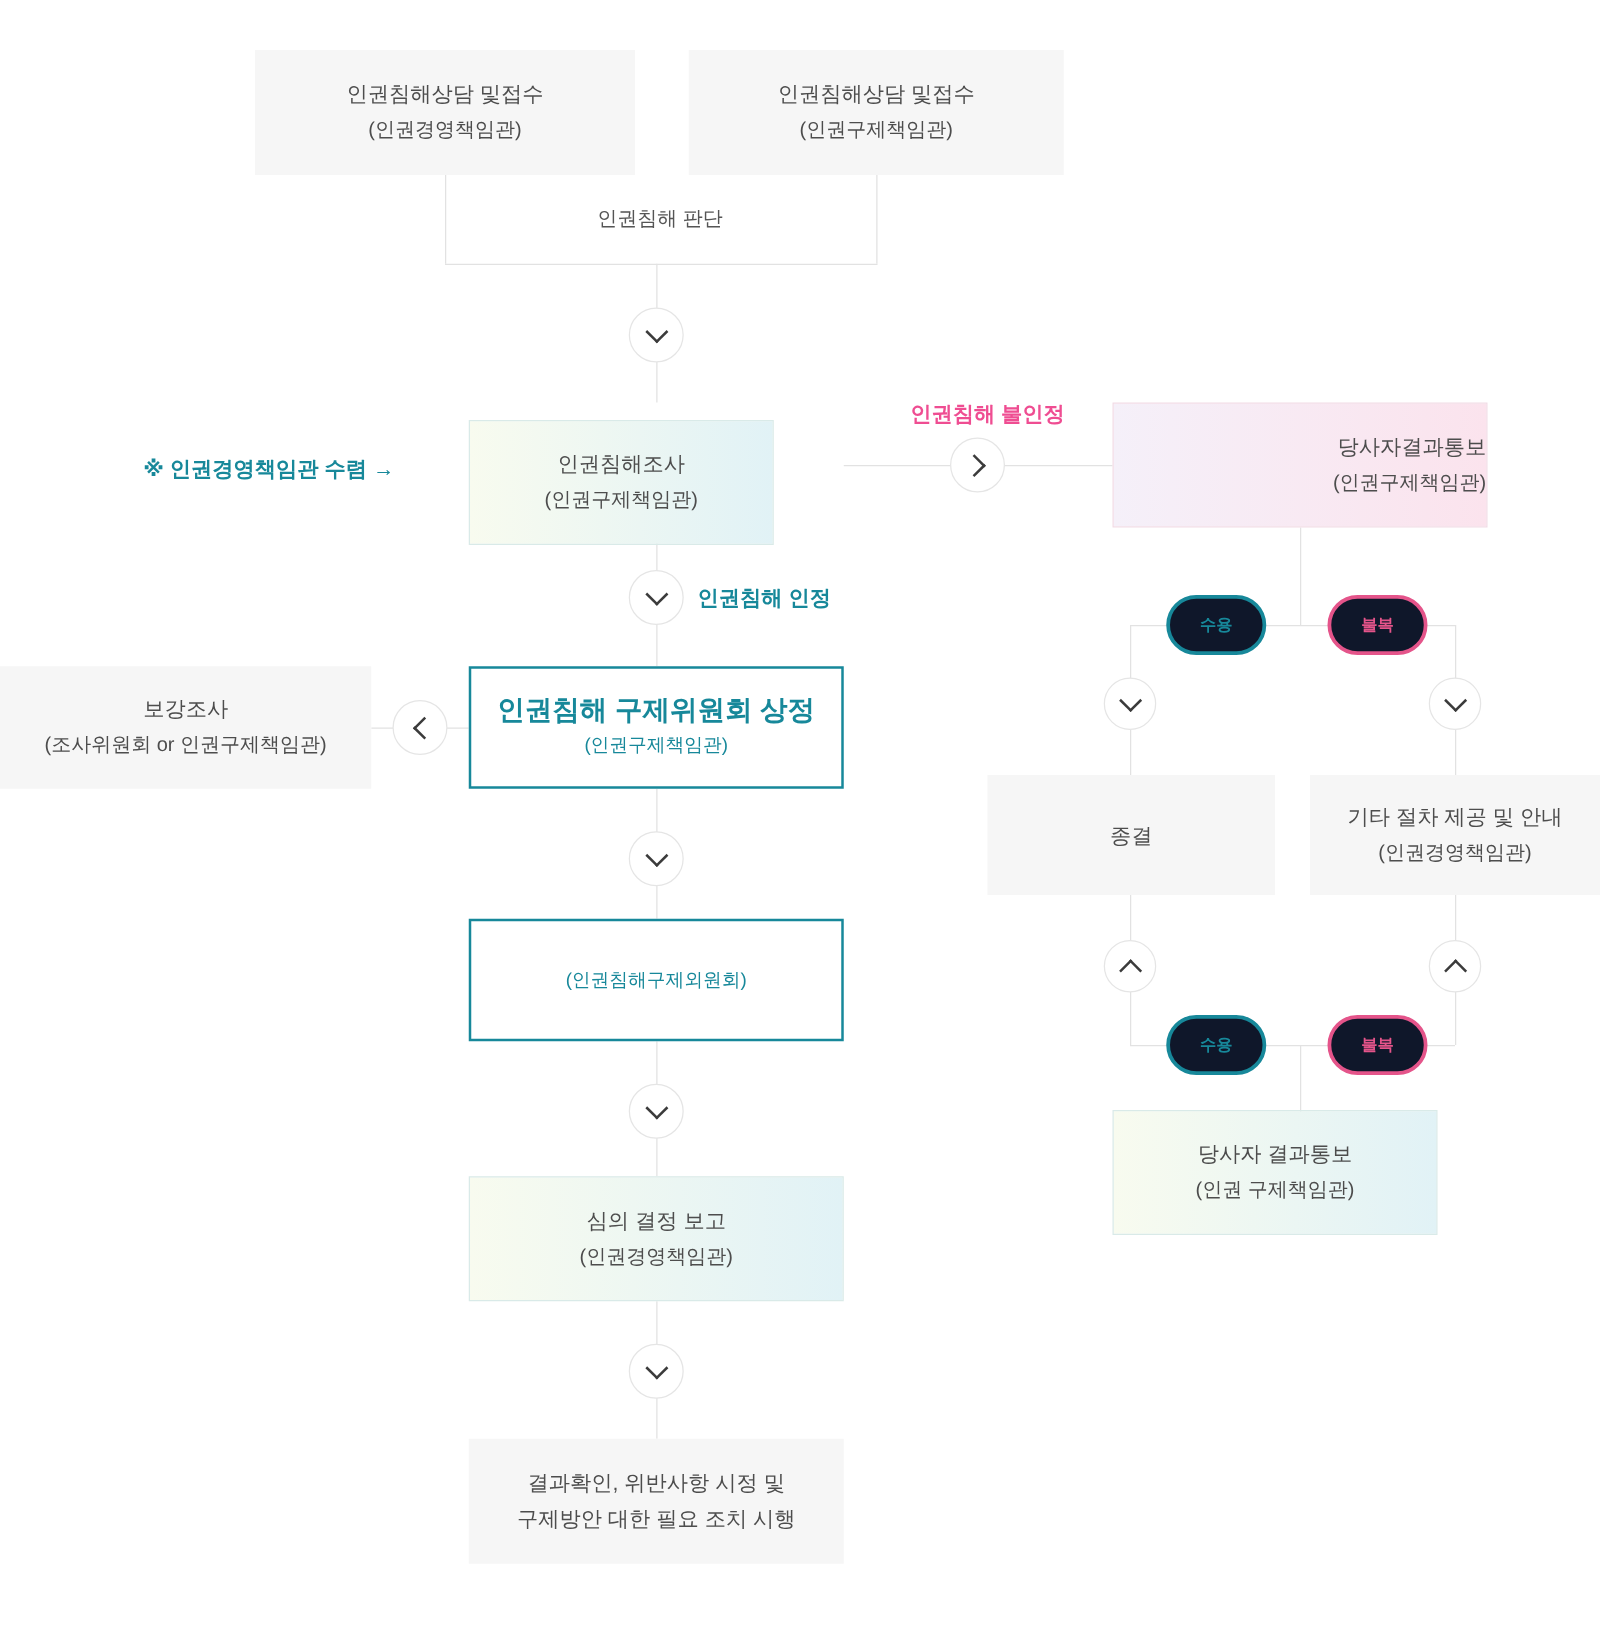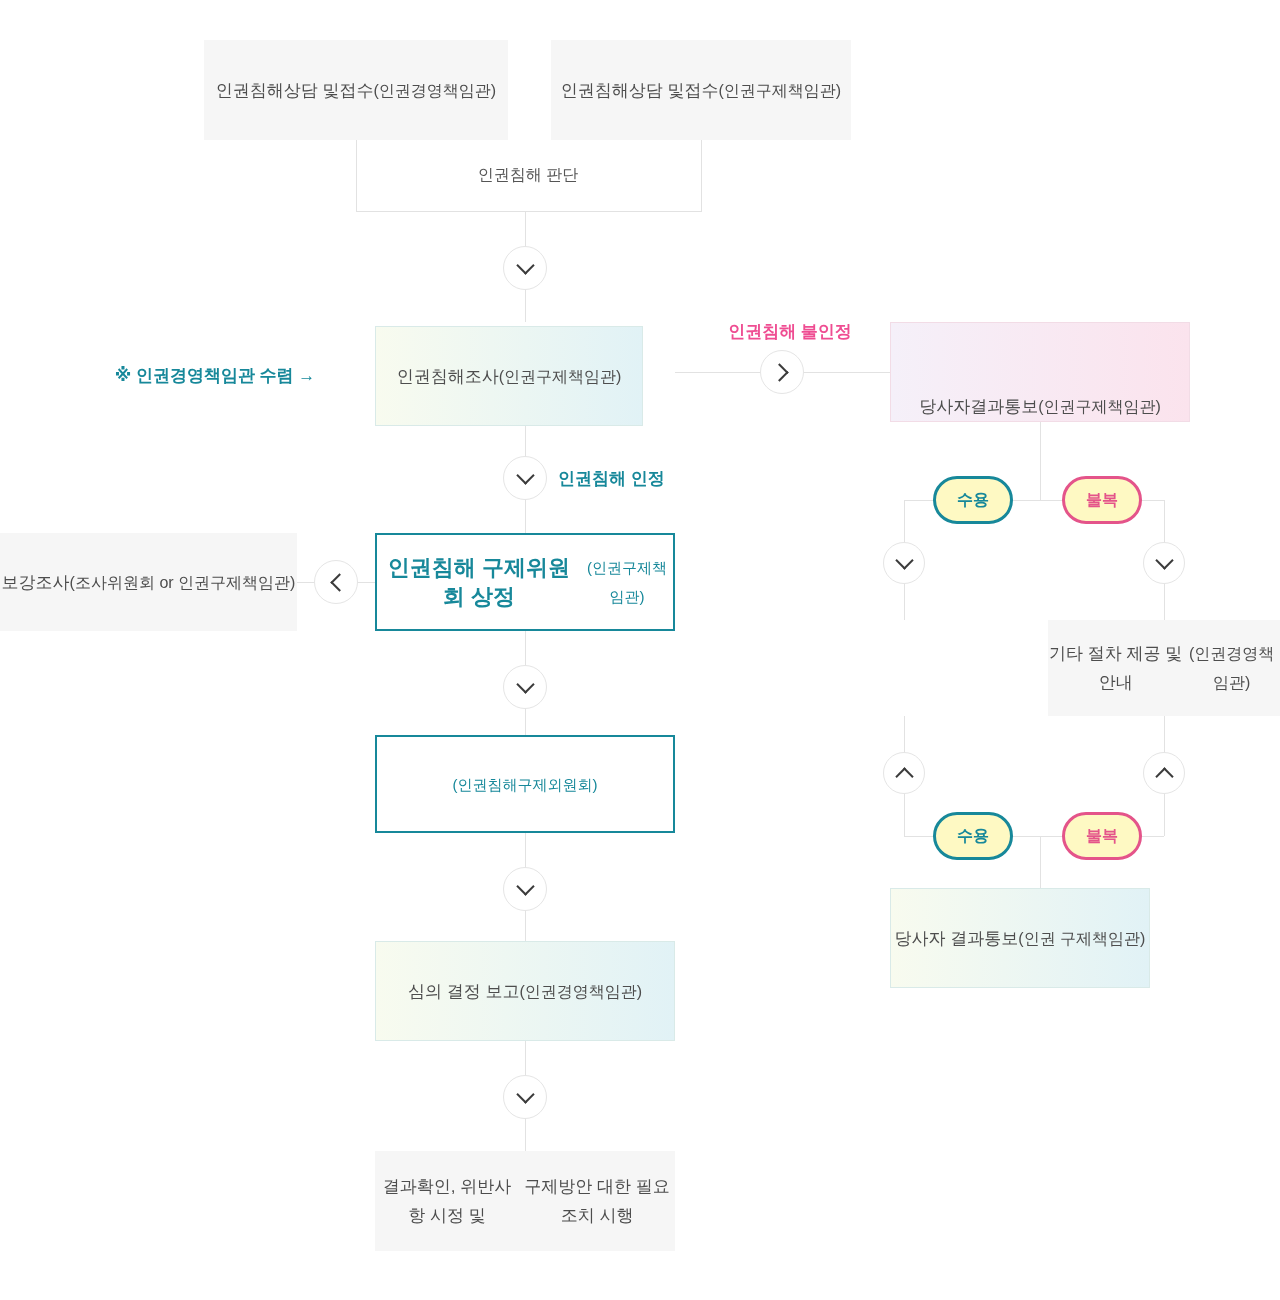--- a/index.html
+++ b/index.html
@@ -25,7 +25,7 @@
   
   .box{
     position:absolute;
-    display:flex;flex-direction:row;align-items:center;justify-content:center;
+    display:flex;flex-direction:column;align-items:center;justify-content:center;
     text-align:center;box-sizing:border-box;
   }
   .box .t1{font-size:17px;font-weight:500;color:var(--text);line-height:29px;}

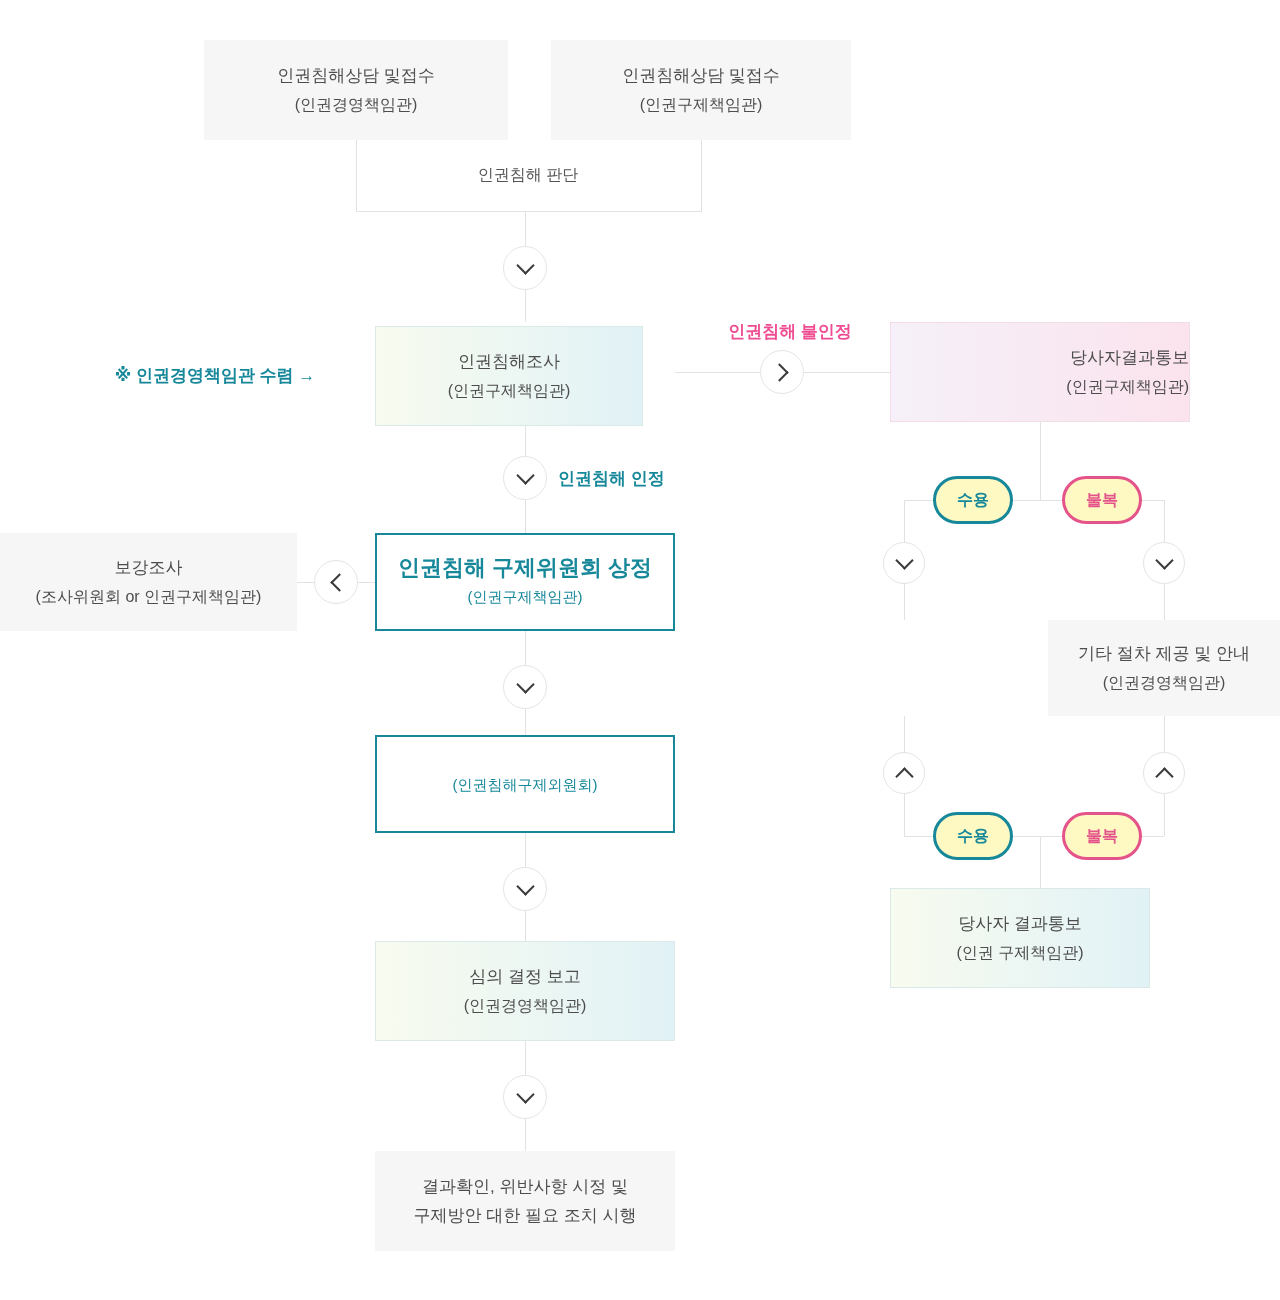--- a/index.html
+++ b/index.html
@@ -107,7 +107,7 @@
 
   <div class="lbl teal" style="left:99px;top:364px;width:232px">※ 인권경영책임관 수렴 →</div>
 
-  <div class="box grad-gc" style="left:375px;top:326px;width:268px;height:100px">
+  <div class="box grad-gc" style="left:375px;top:336px;width:244px;height:100px">
     <div class="t1">인권침해조사</div>
     <div class="t2">(인권구제책임관)</div>
   </div>

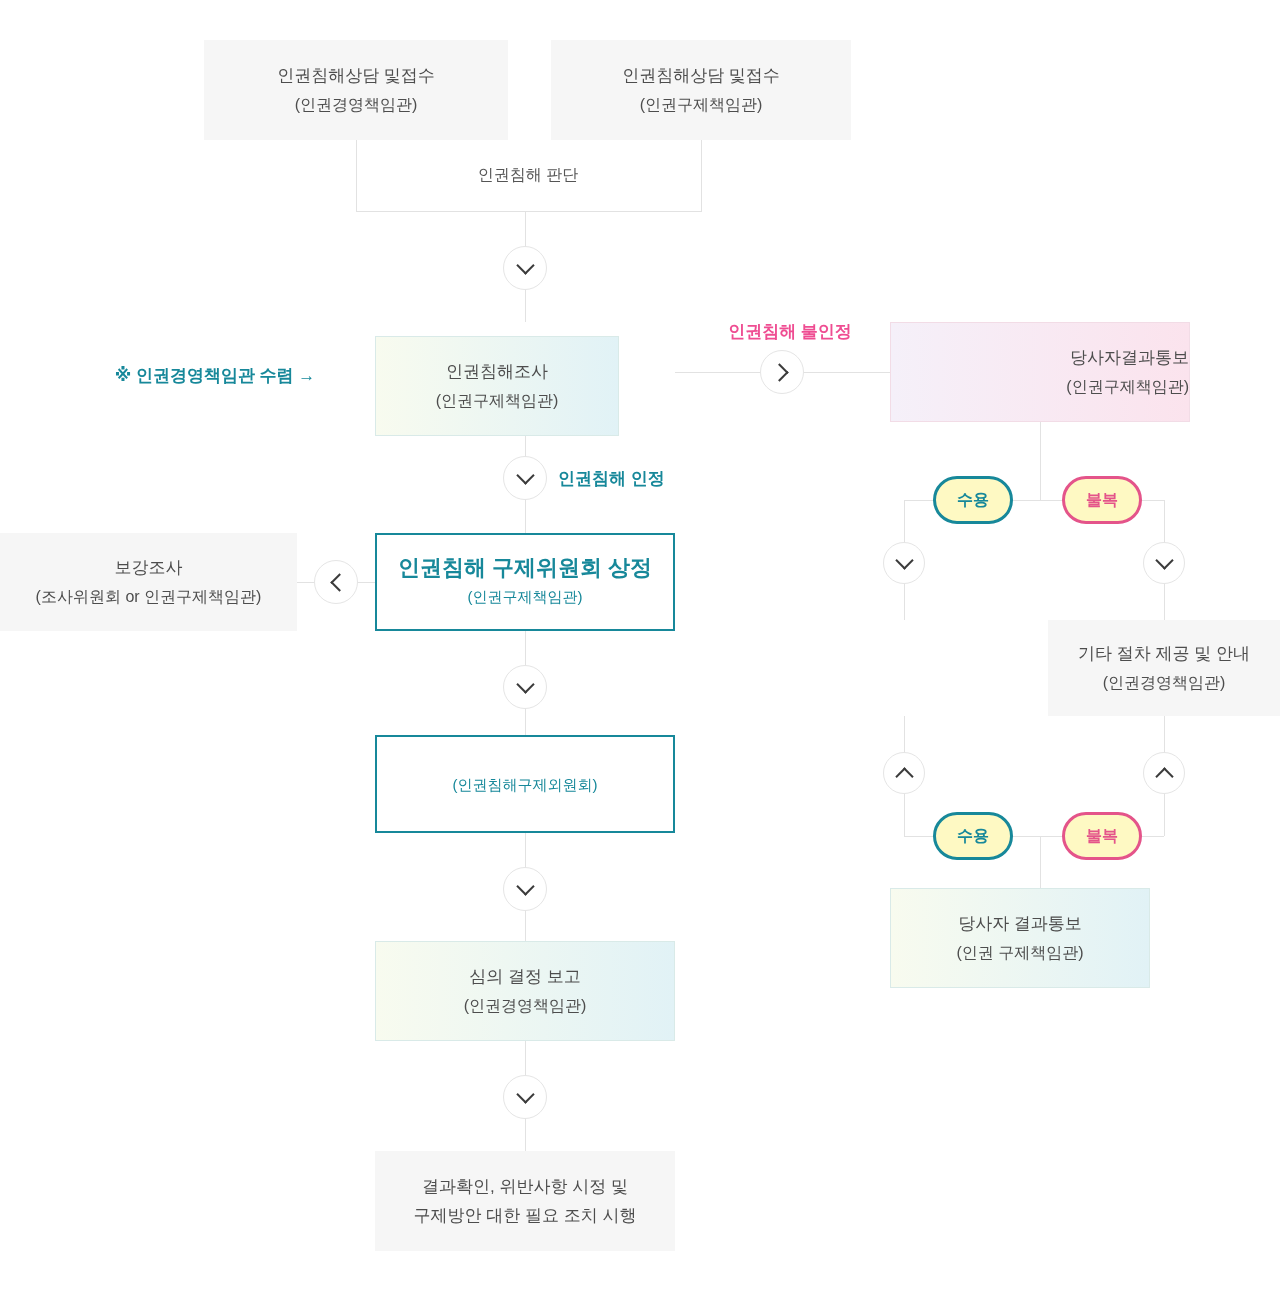--- a/index.html
+++ b/index.html
@@ -54,9 +54,9 @@
   
   .pill{
     position:absolute;width:80px;height:48px;border-radius:26px;
-    background:#fef9c3;box-sizing:border-box;
+    background:#0f172a;box-sizing:border-box;
     display:flex;align-items:center;justify-content:center;
-    font-size:16px;font-weight:700;
+    font-size:13px;font-weight:700;
   }
   .pill.teal{border:3px solid var(--teal);color:var(--teal);}
   .pill.pink{border:3px solid var(--pink);color:var(--pink);}

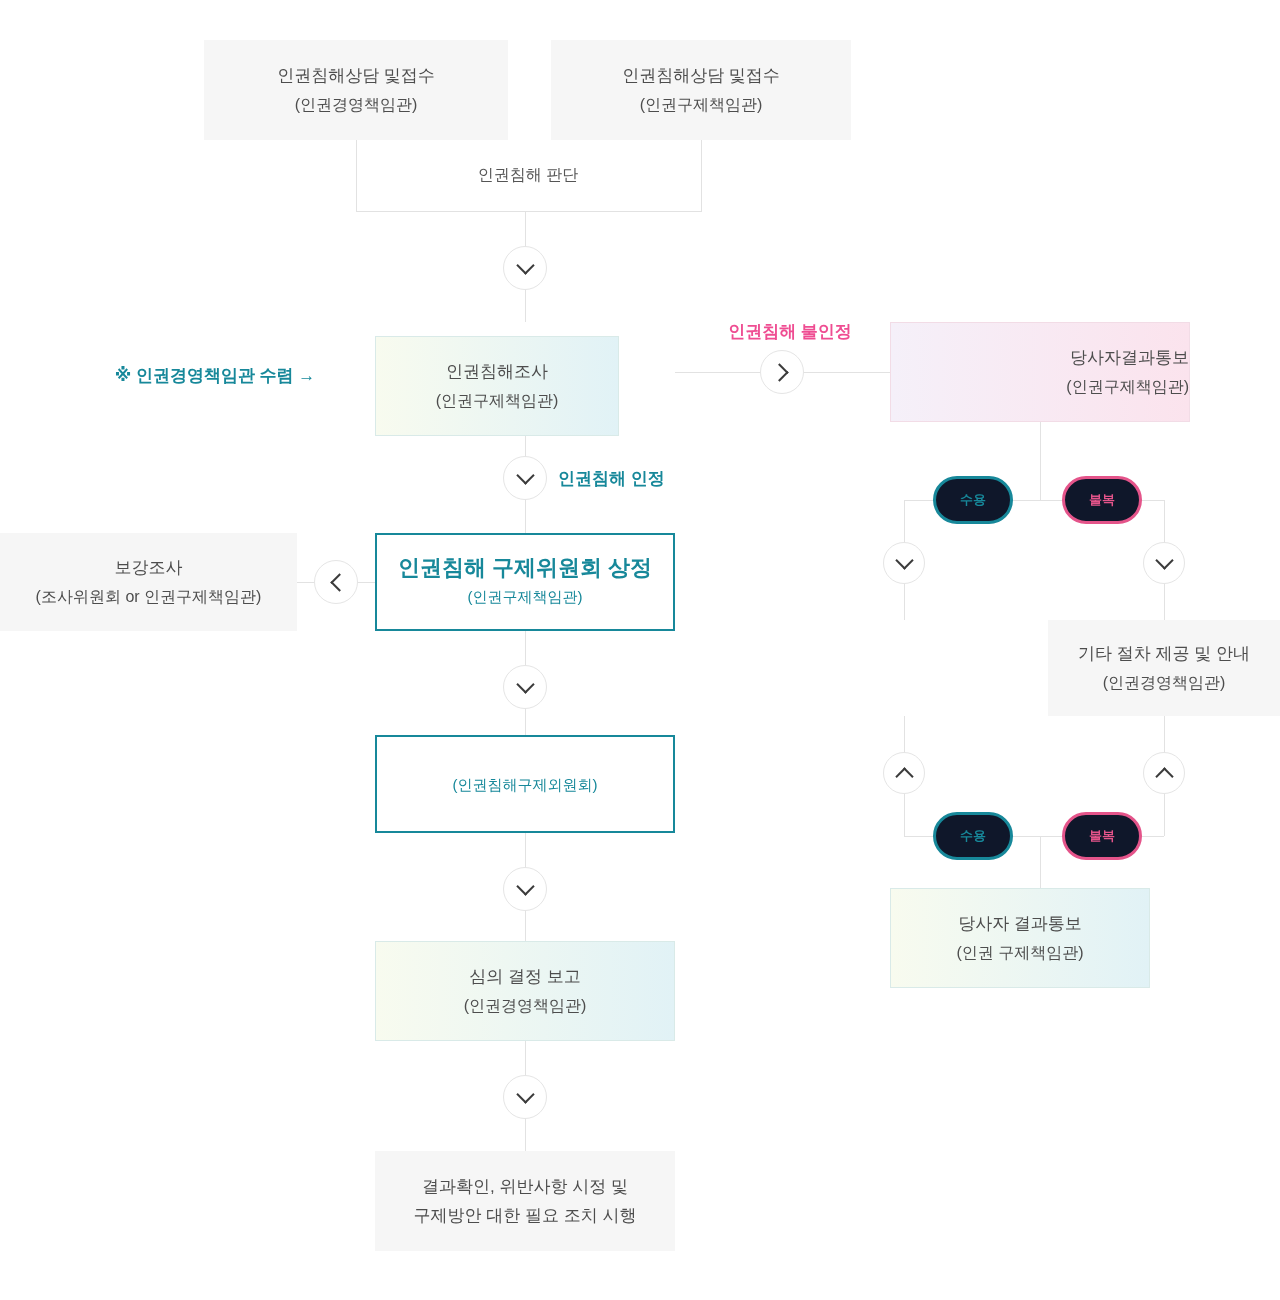--- a/index.html
+++ b/index.html
@@ -178,6 +178,9 @@
     <span class="chev down"></span>
   </div>
 
+  <div class="box gray" style="left:790px;top:620px;width:230px;height:96px">
+    <div class="t1">종결</div>
+  </div>
   <div class="box gray" style="left:1048px;top:620px;width:232px;height:96px">
     <div class="t1">기타 절차 제공 및 안내</div>
     <div class="t2">(인권경영책임관)</div>

